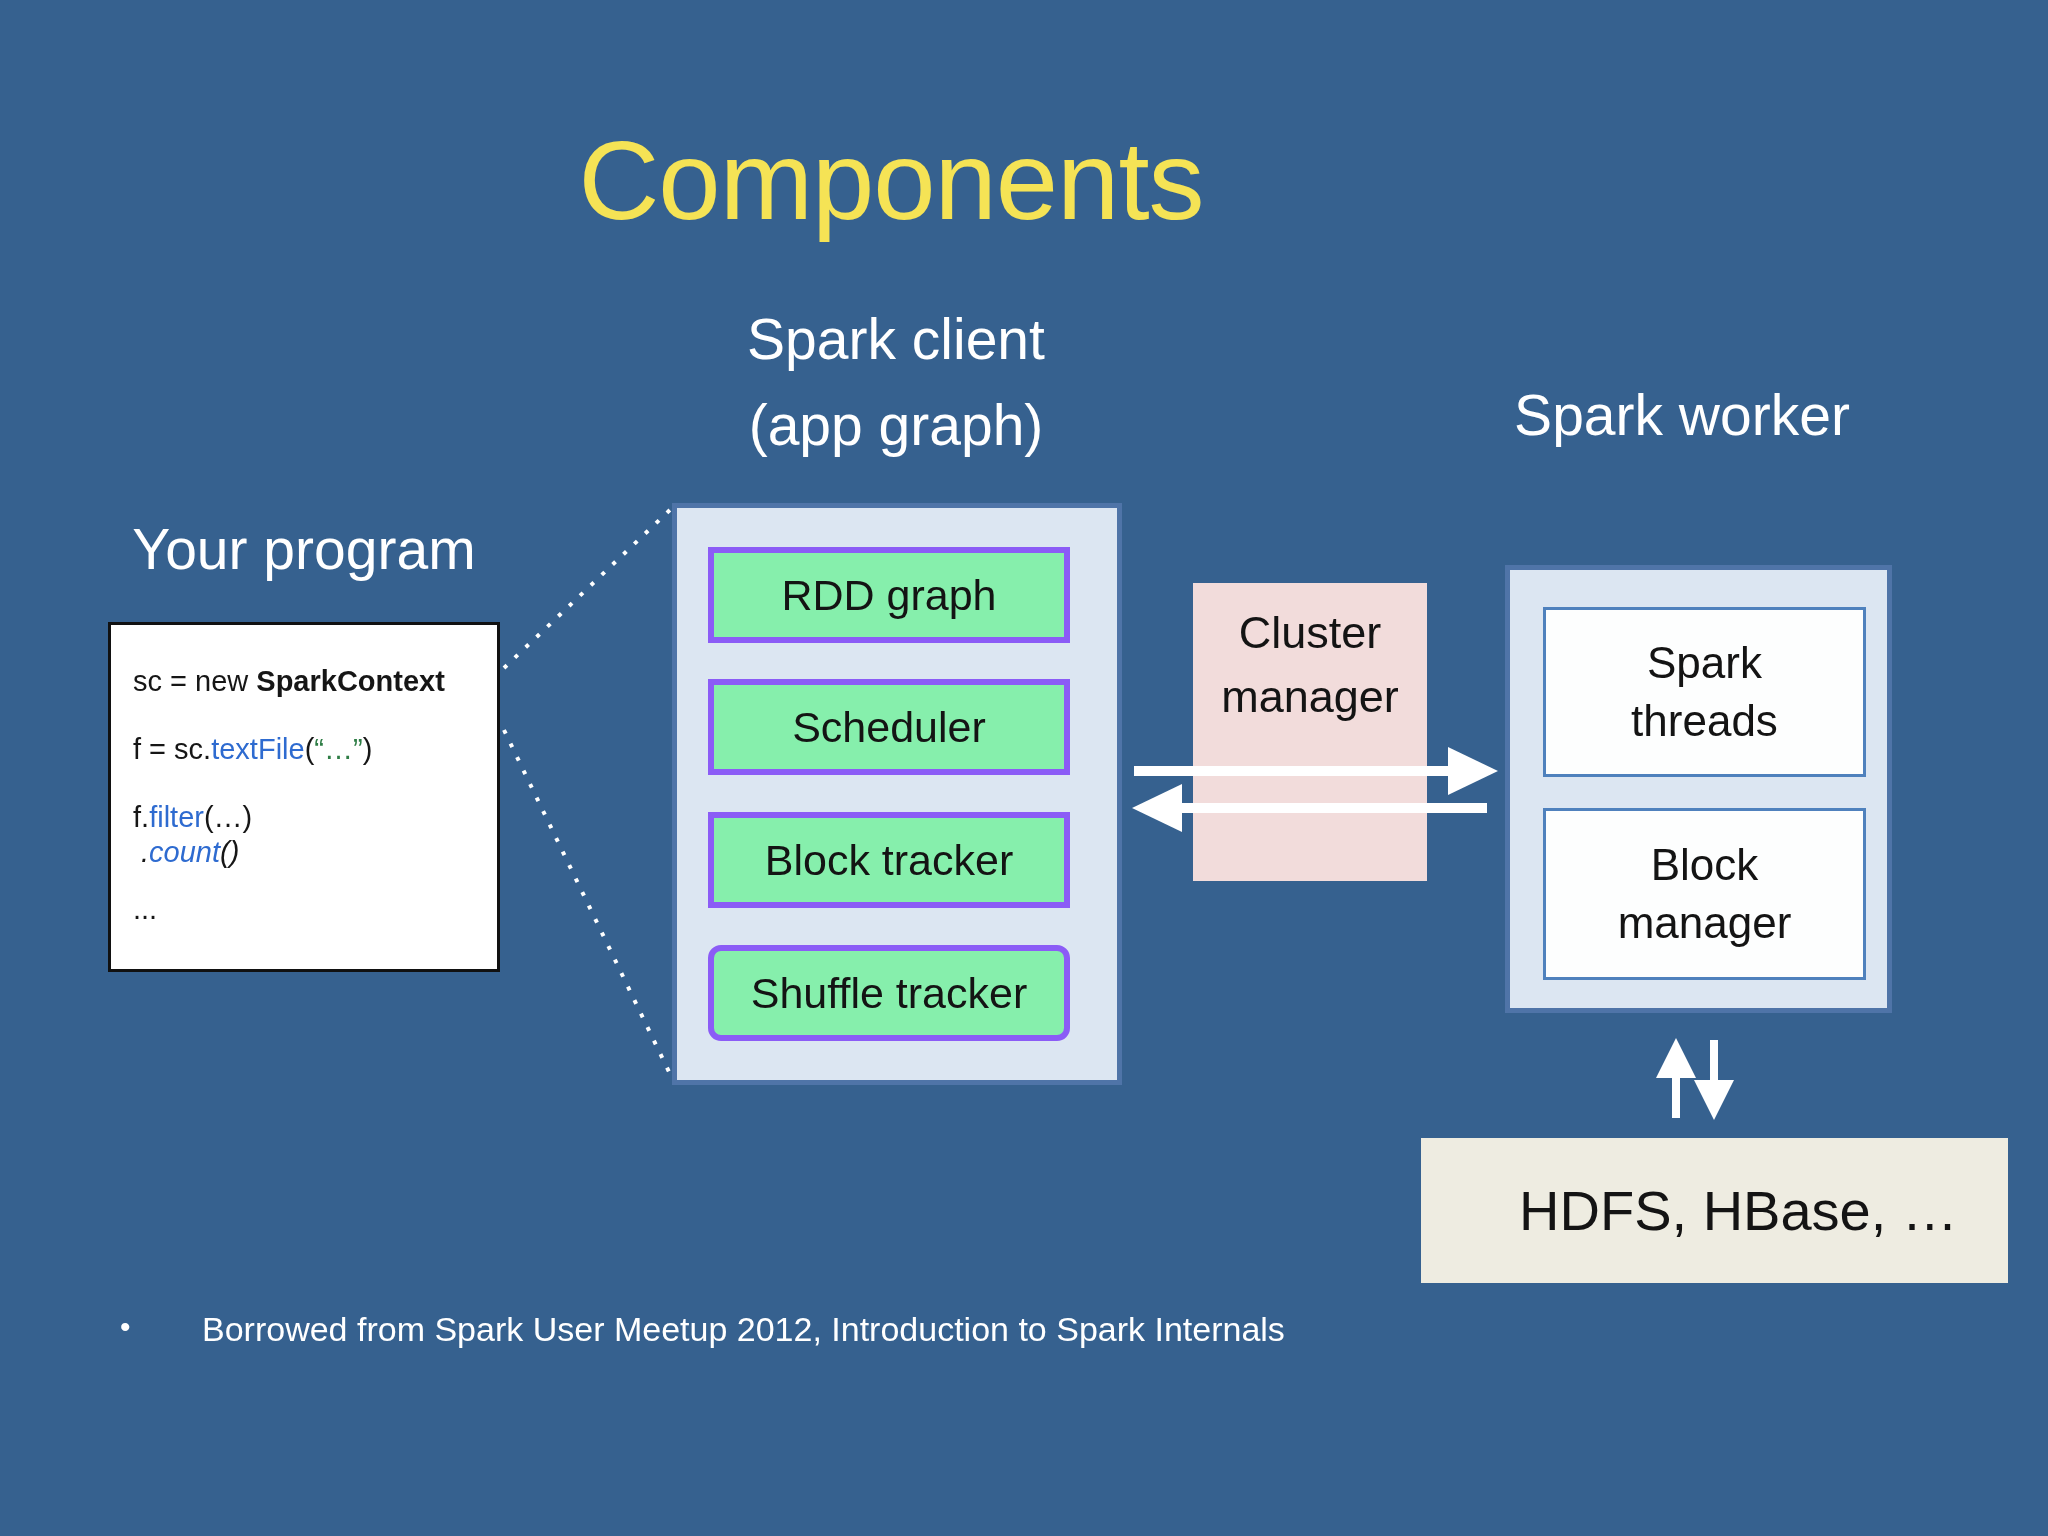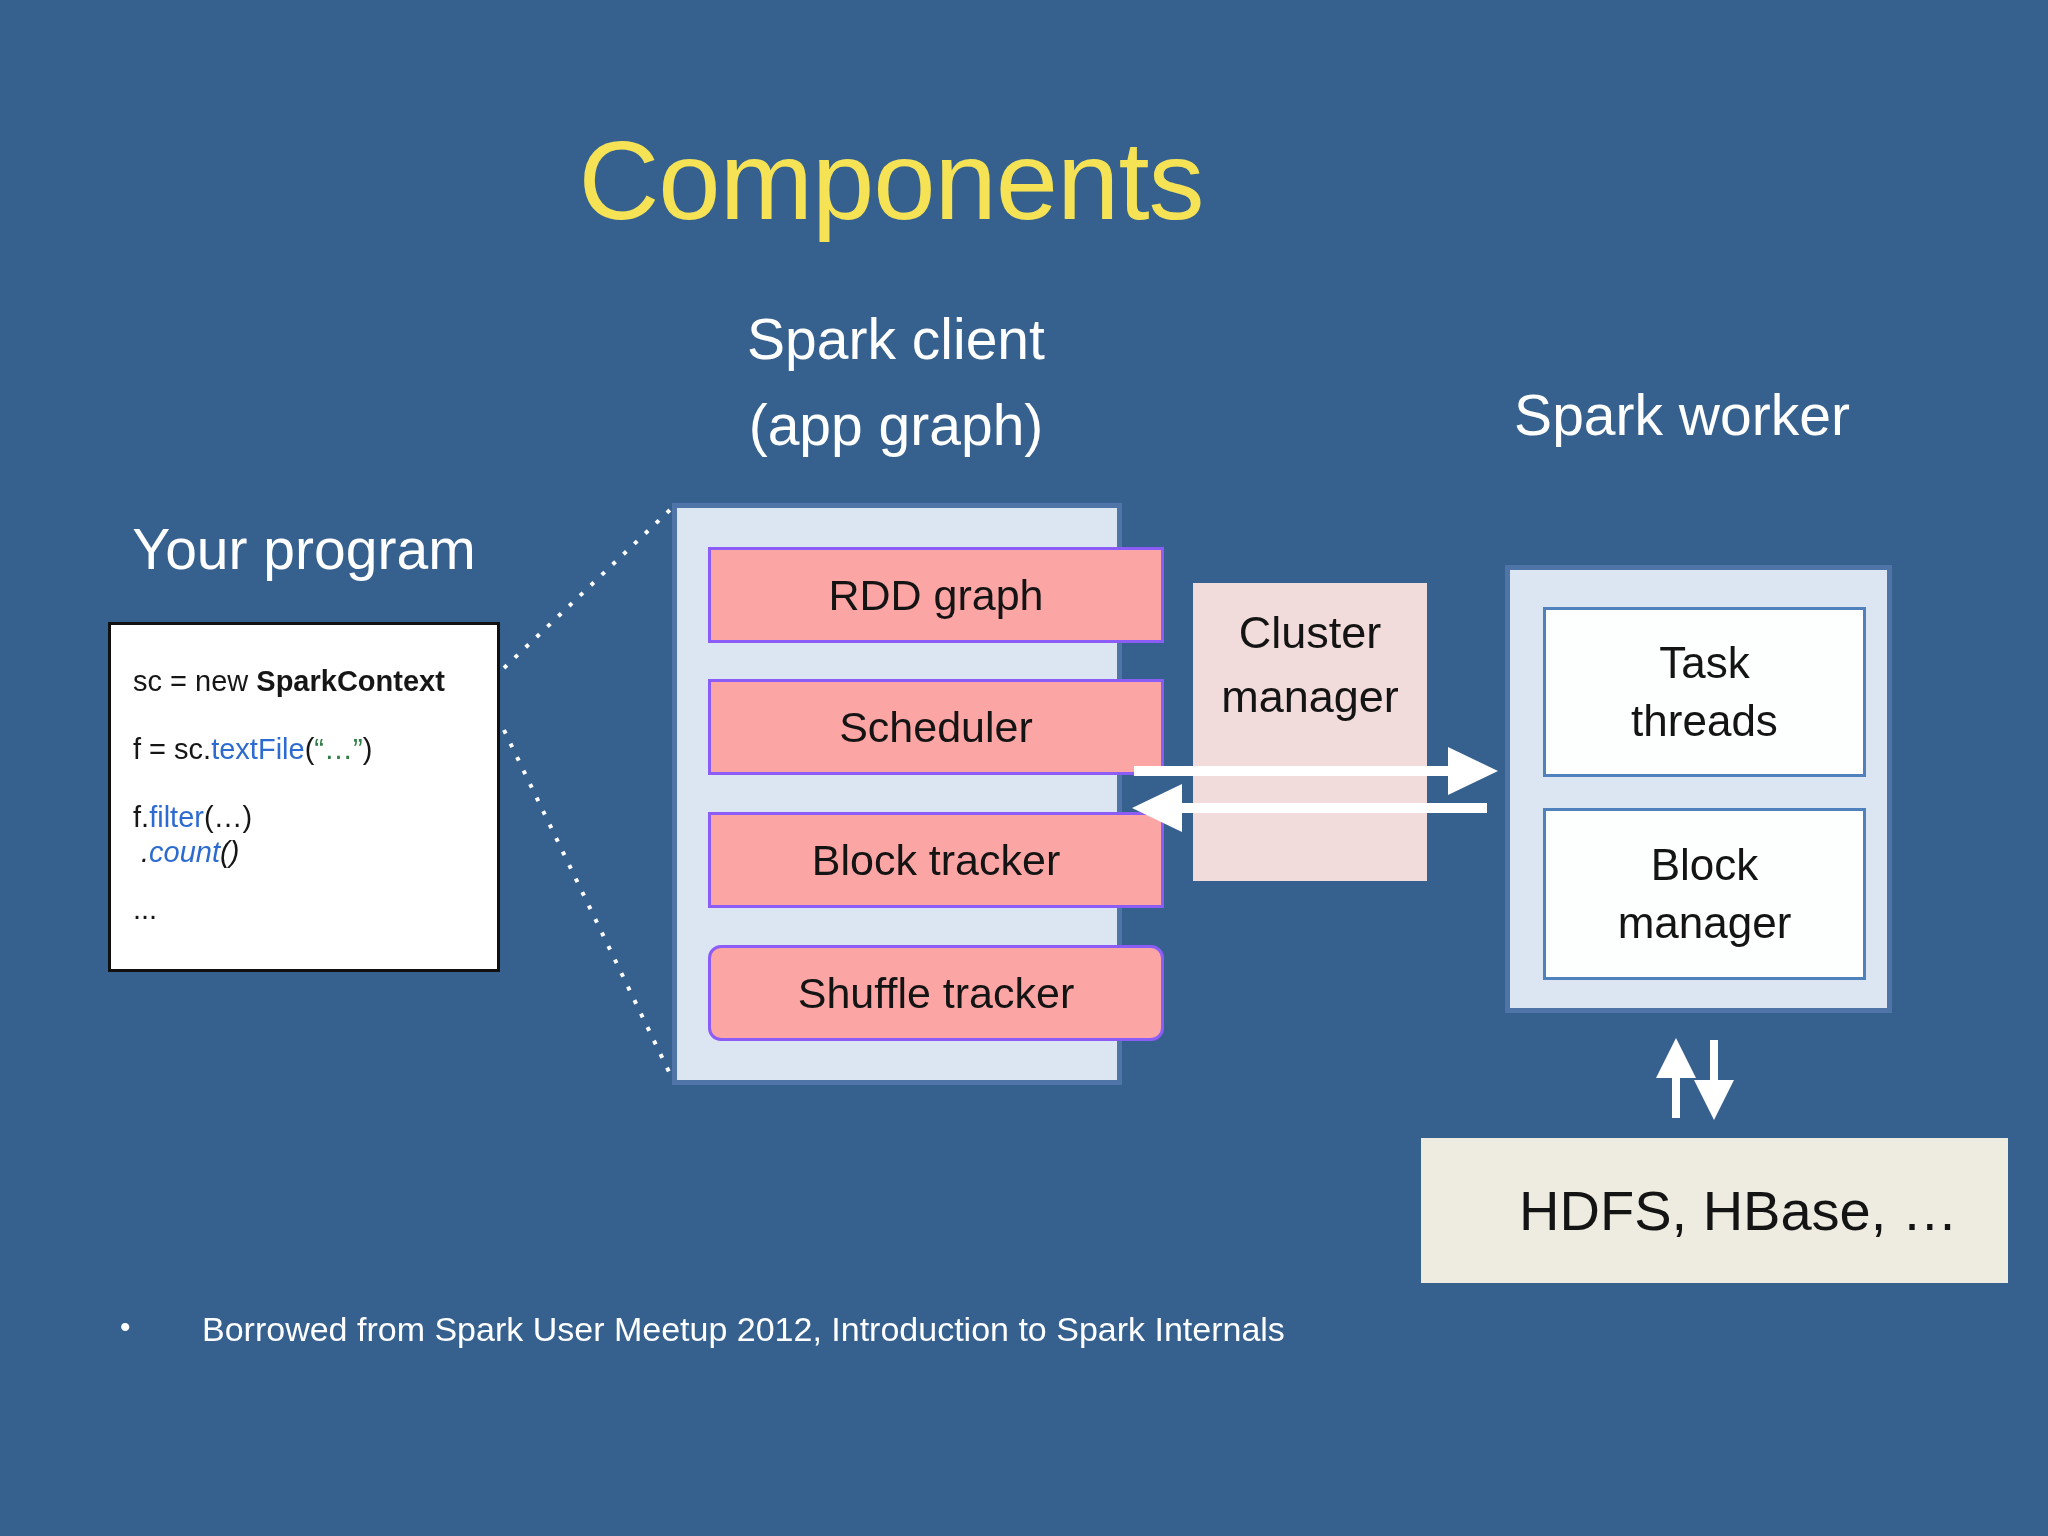--- a/index.html
+++ b/index.html
@@ -34,8 +34,8 @@
     background:#dce6f2;border:5px solid #4f74a8;
   }
   .component{
-    position:absolute;left:31px;width:456px;height:96px;box-sizing:border-box;
-    background:#fca5a5;border:3px solid #8b5cf6;
+    position:absolute;left:31px;width:362px;height:96px;box-sizing:border-box;
+    background:#86efac;border:6px solid #8b5cf6;
     display:flex;align-items:center;justify-content:center;
     font-size:43px;color:#141414;
   }

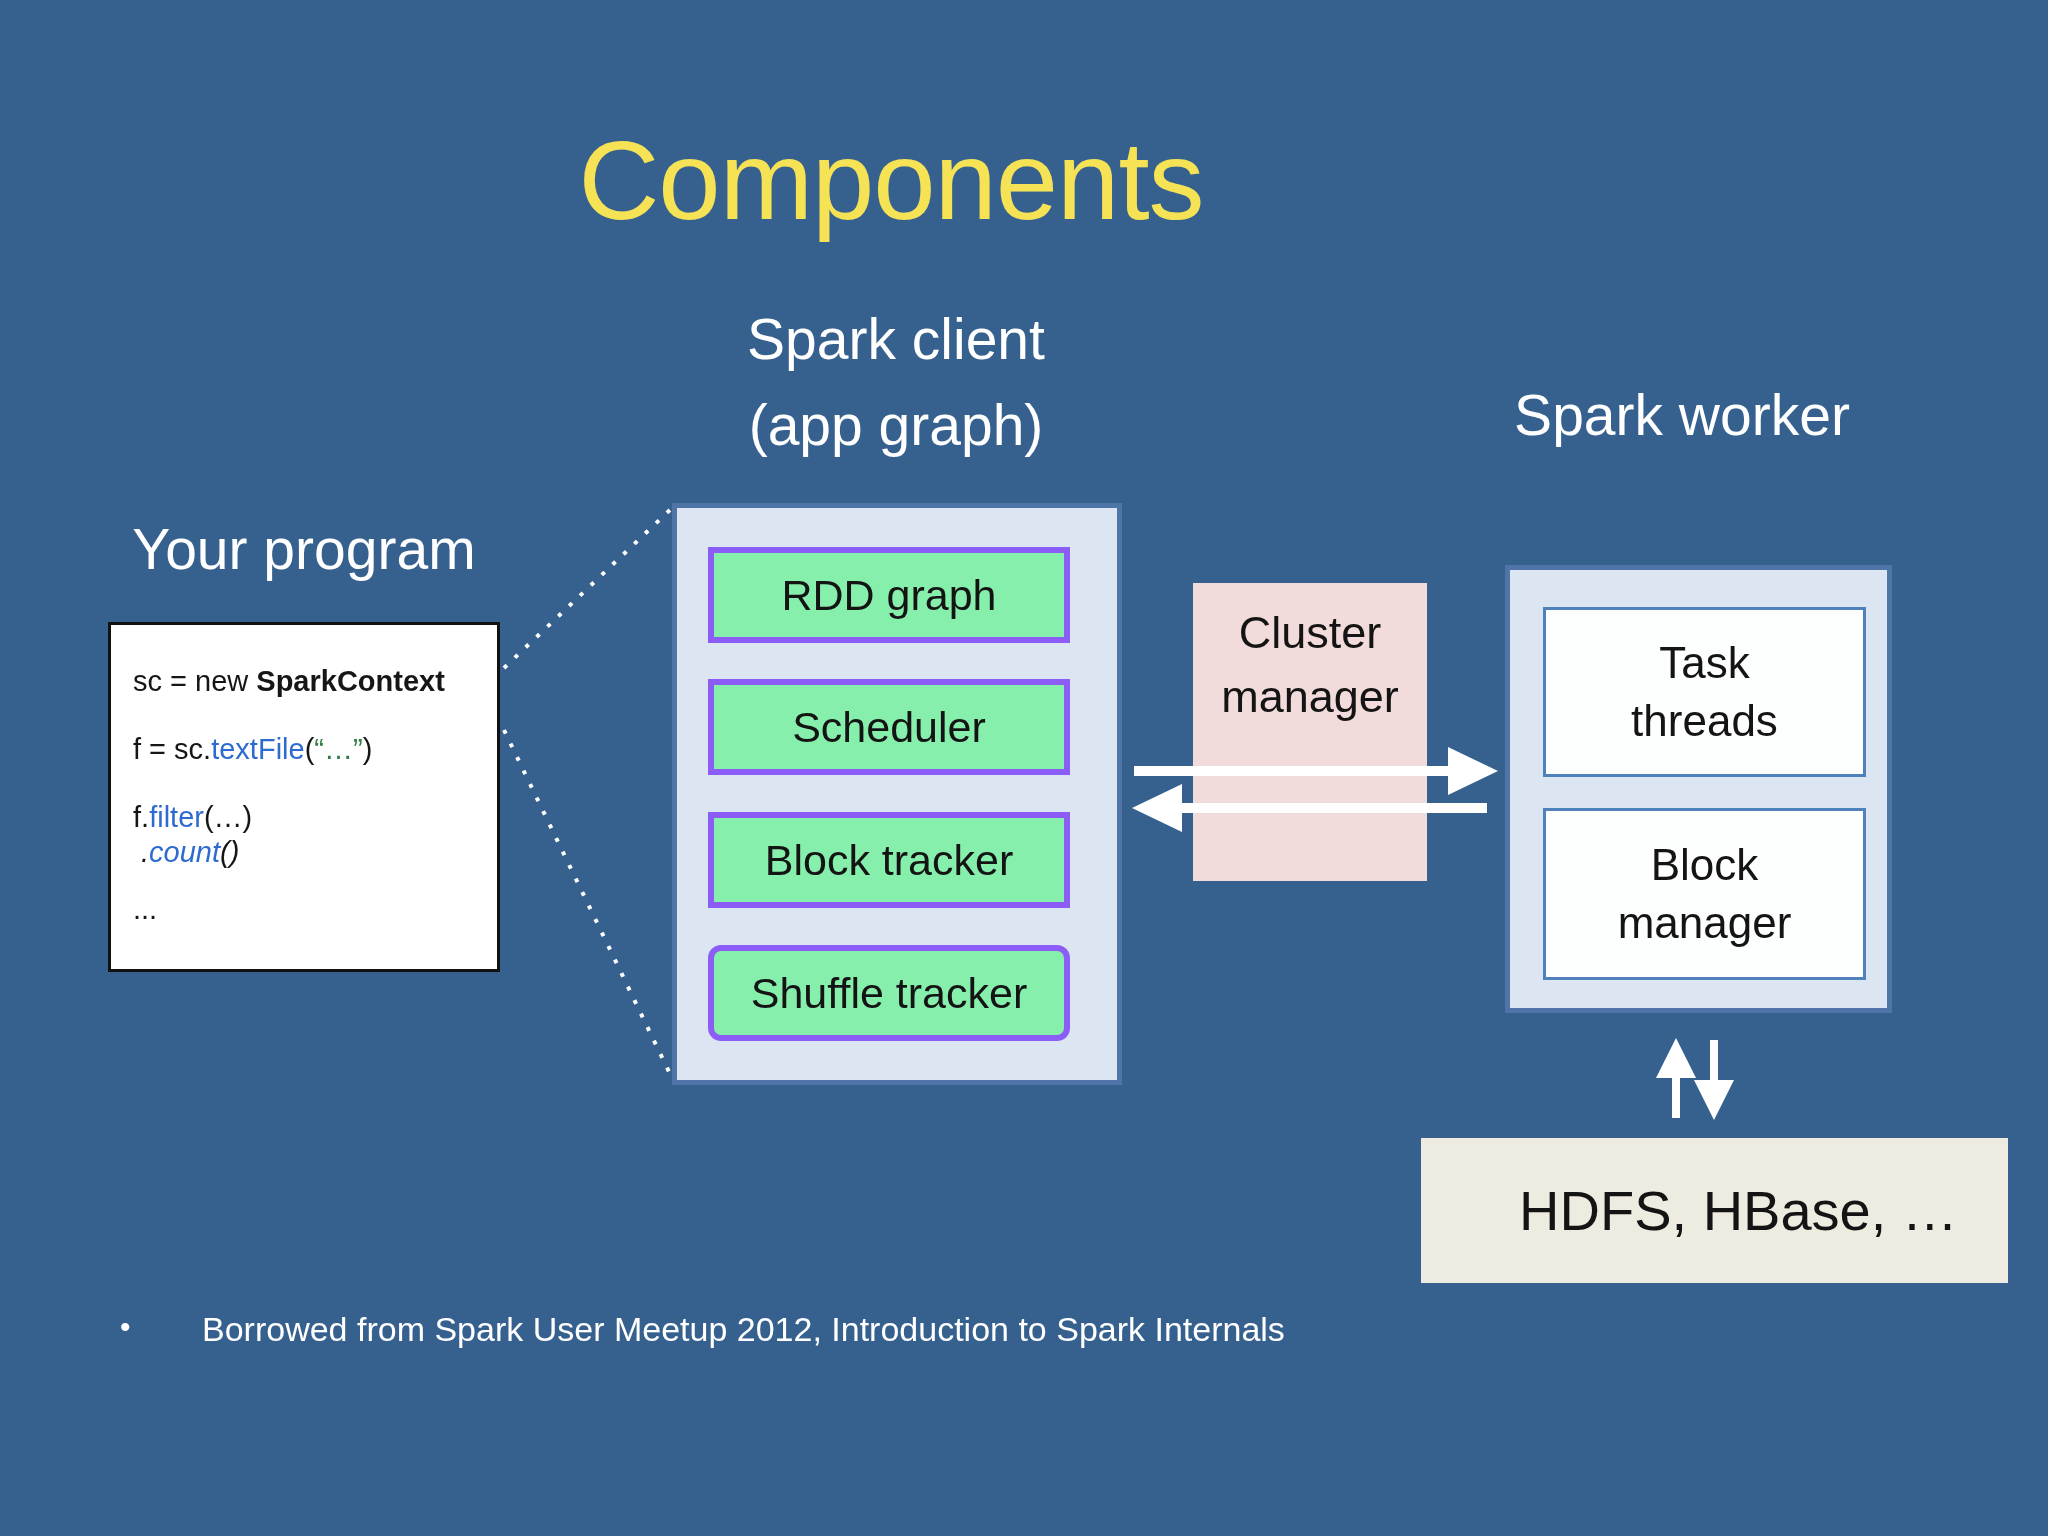--- a/index.html
+++ b/index.html
@@ -122,7 +122,7 @@
 
   <div id="worker-box" class="abs">
     <div id="worker-comp-0" class="worker-comp">
-      <div>Task</div>
+      <div>Spark</div>
       <div>threads</div>
     </div>
     <div id="worker-comp-1" class="worker-comp">

